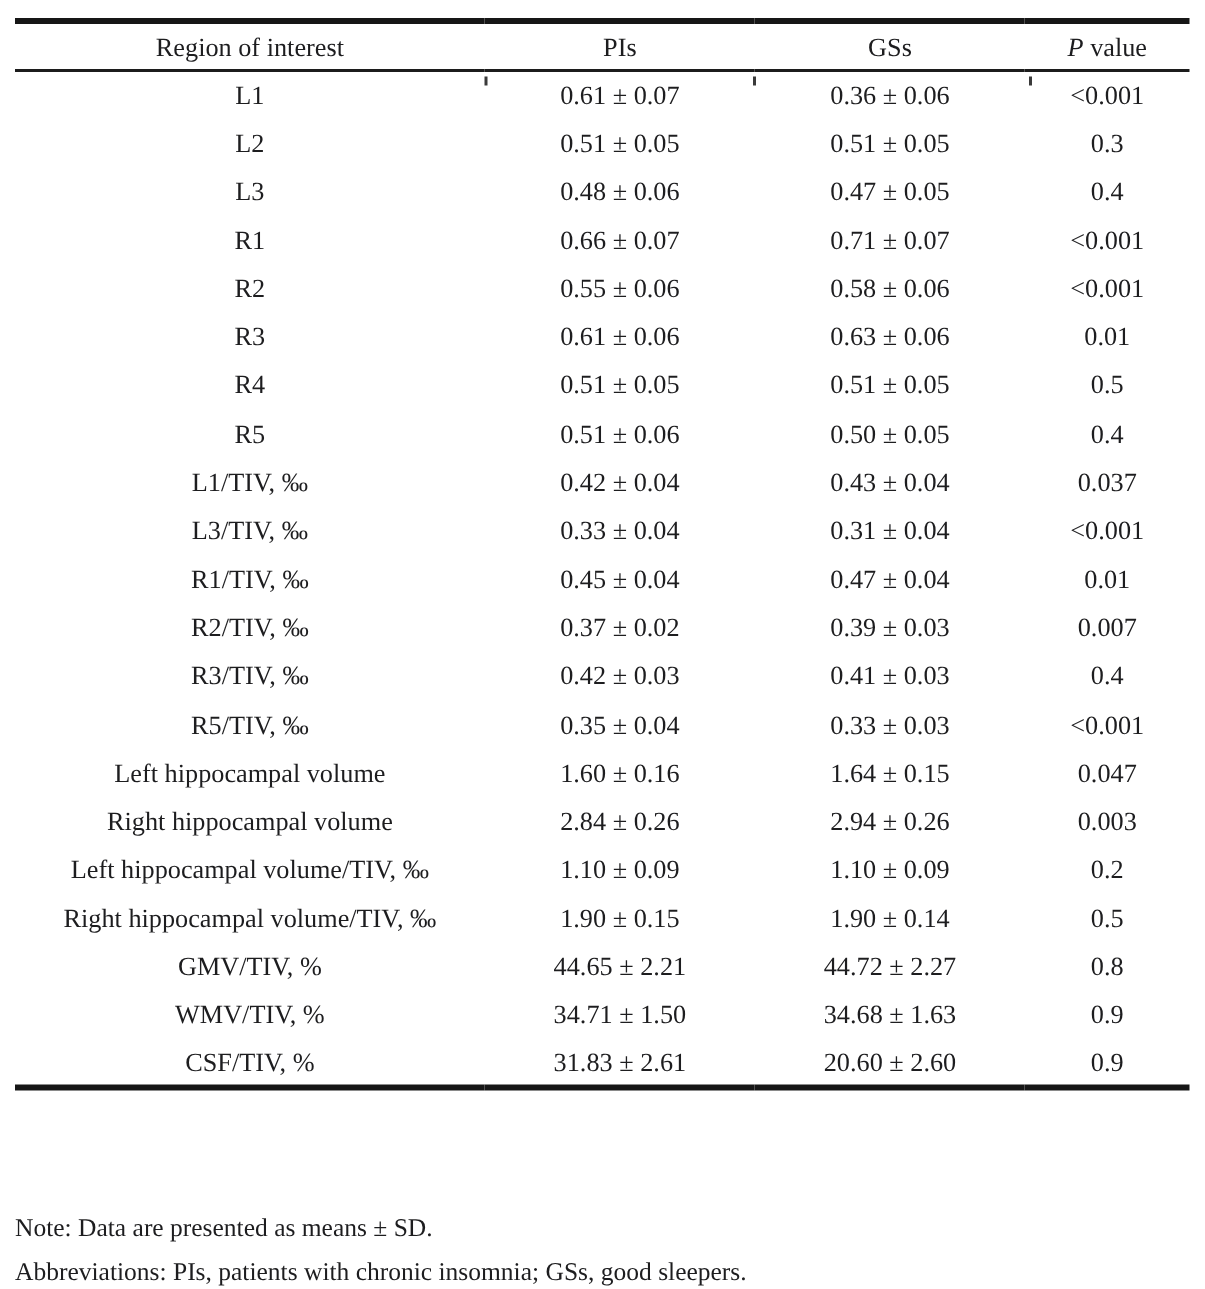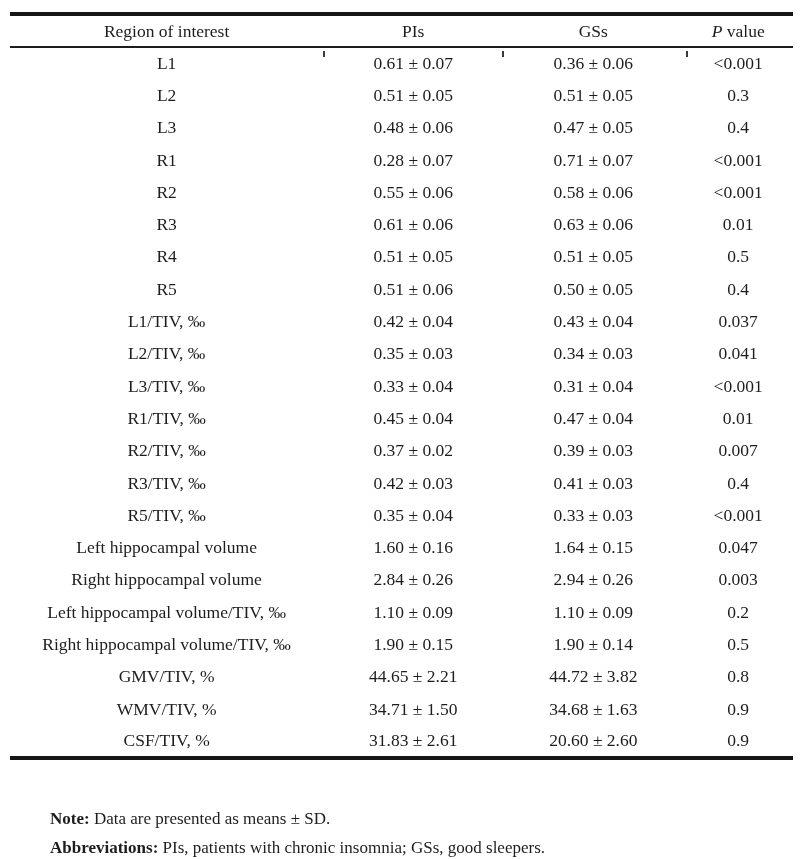--- a/index.html
+++ b/index.html
@@ -106,7 +106,7 @@
     </tr>
           <tr>
       <td>R1</td>
-      <td>0.28 ± 0.07</td>
+      <td>0.66 ± 0.07</td>
       <td>0.71 ± 0.07</td>
       <td>&lt;0.001</td>
     </tr>

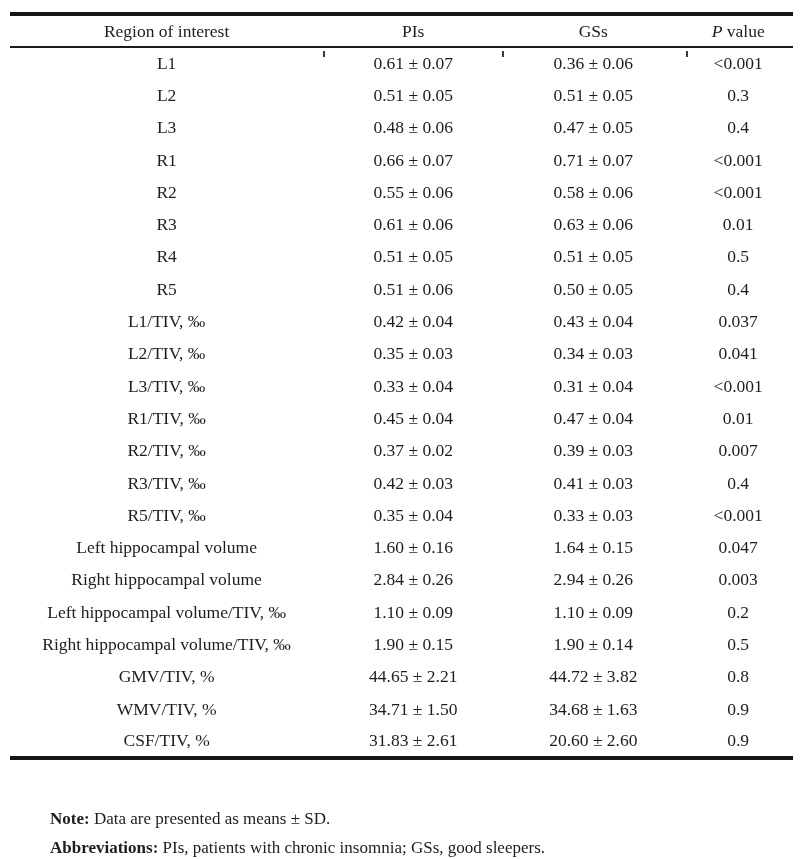--- a/index.html
+++ b/index.html
@@ -141,12 +141,6 @@
       <td>0.037</td>
     </tr>
           <tr>
-      <td>L2/TIV, ‰</td>
-      <td>0.35 ± 0.03</td>
-      <td>0.34 ± 0.03</td>
-      <td>0.041</td>
-    </tr>
-          <tr>
       <td>L3/TIV, ‰</td>
       <td>0.33 ± 0.04</td>
       <td>0.31 ± 0.04</td>

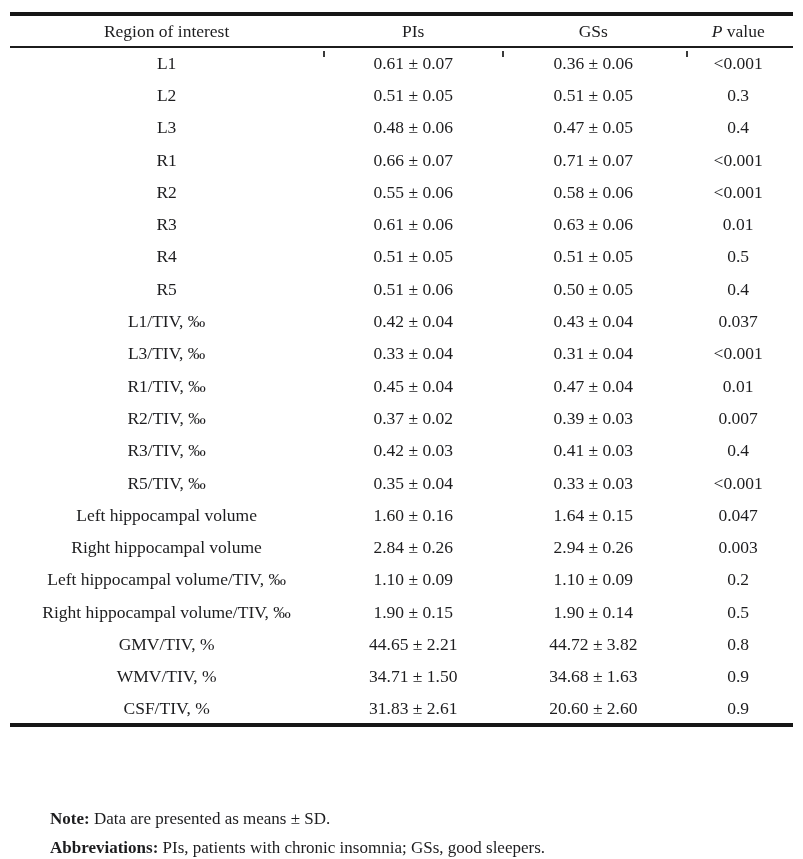--- a/index.html
+++ b/index.html
@@ -197,7 +197,7 @@
           <tr>
       <td>GMV/TIV, %</td>
       <td>44.65 ± 2.21</td>
-      <td>44.72 ± 3.82</td>
+      <td>44.72 ± 2.27</td>
       <td>0.8</td>
     </tr>
           <tr>

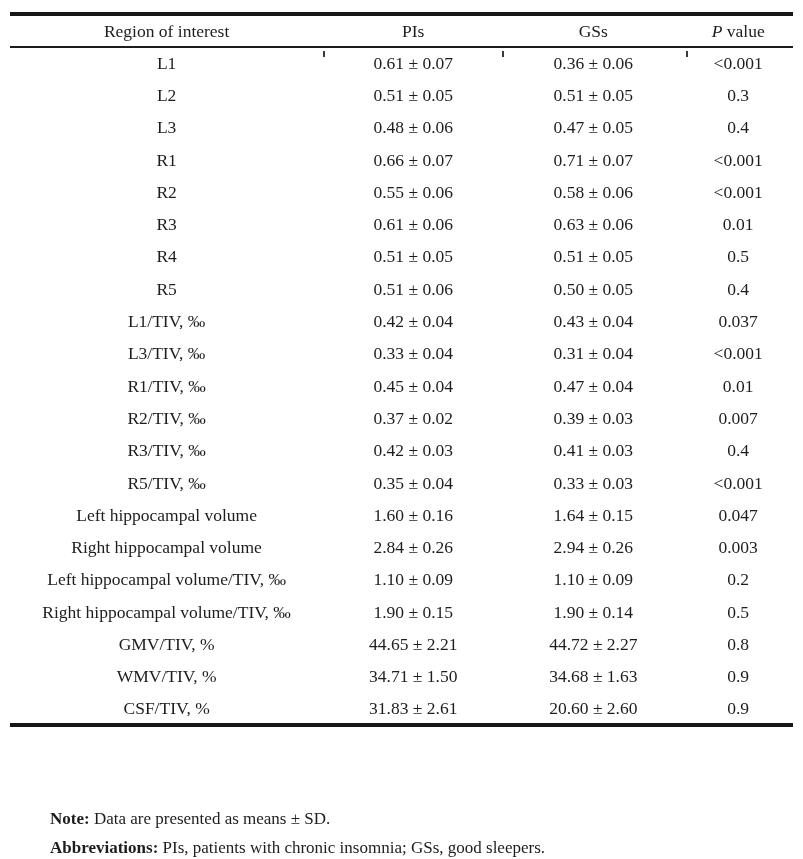--- a/index.html
+++ b/index.html
@@ -62,7 +62,7 @@
   }
   .note-line { margin-top: 3px; }
   .abbr-line { margin-top: 9px; }
-  .notes b { font-weight: bold; margin-left: 40px; }
+  .notes b { font-weight: normal; }
 </style>
 </head>
 <body>

